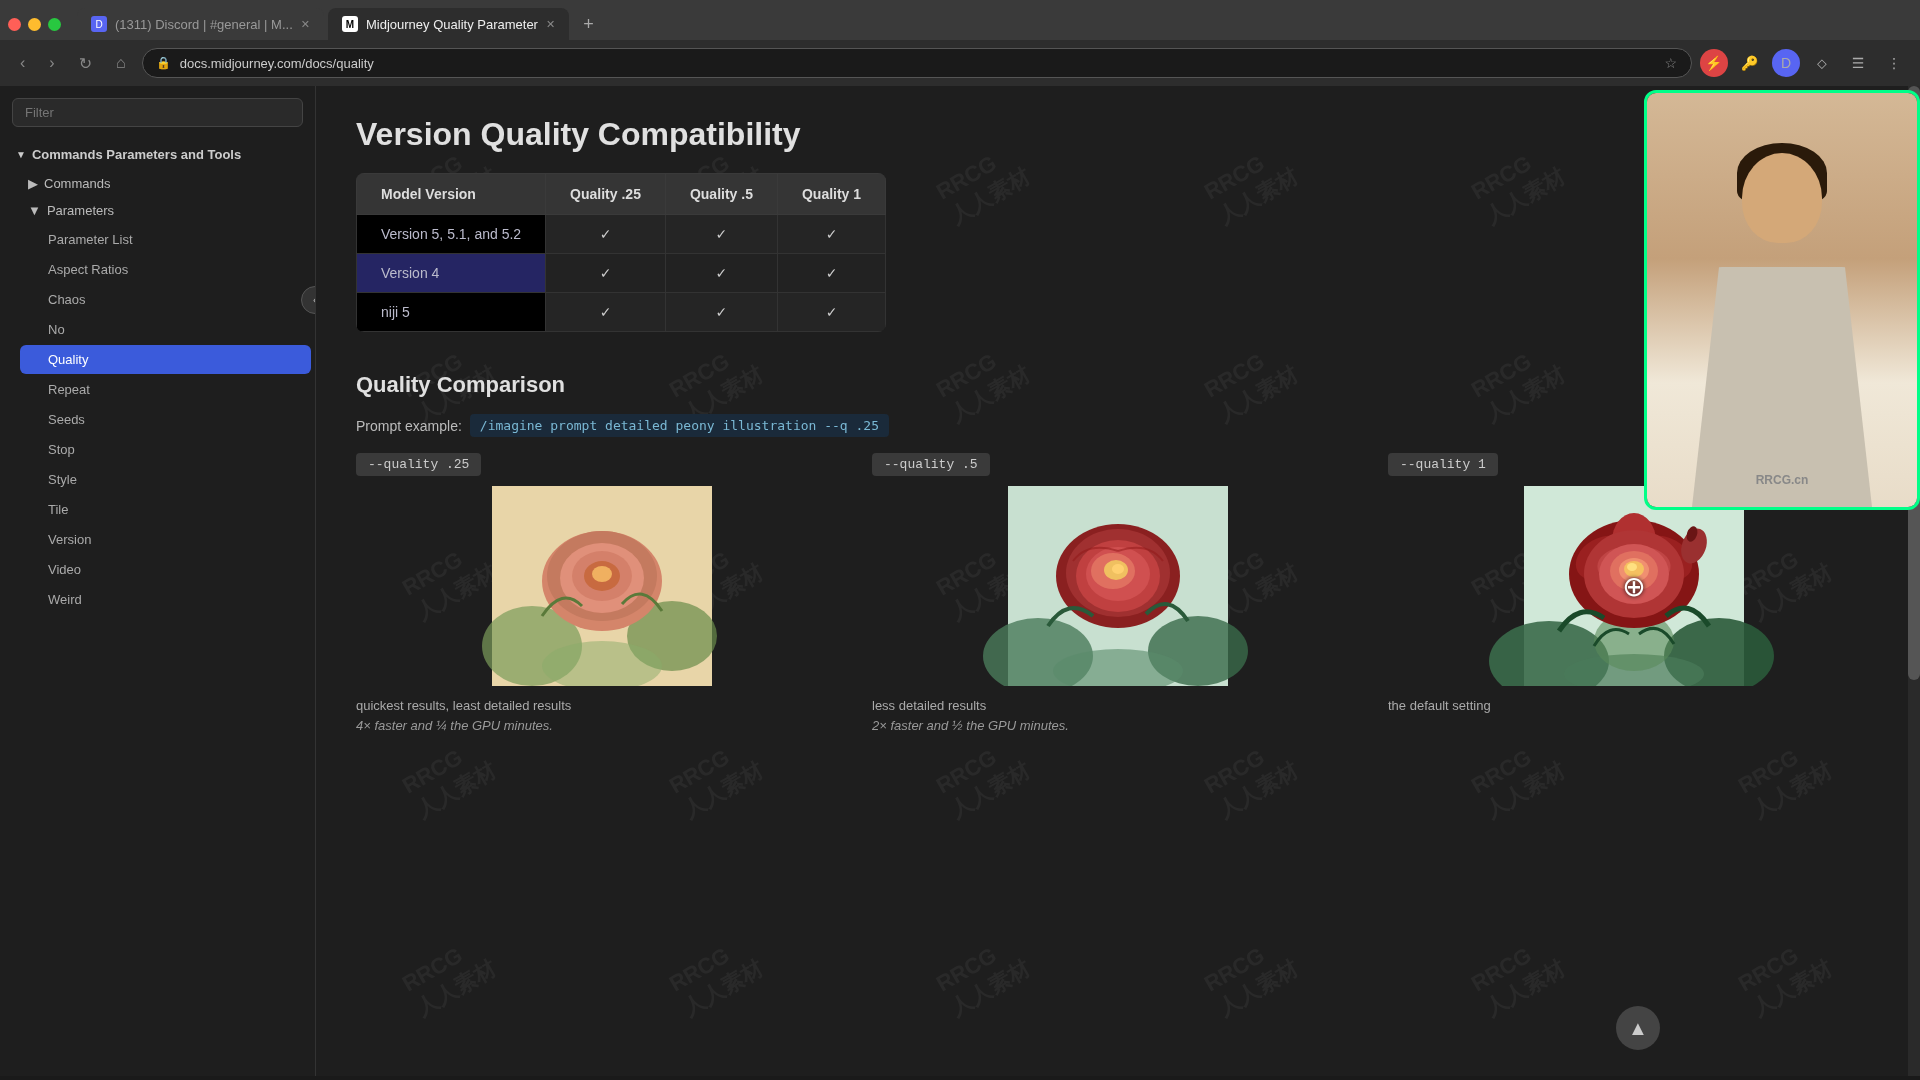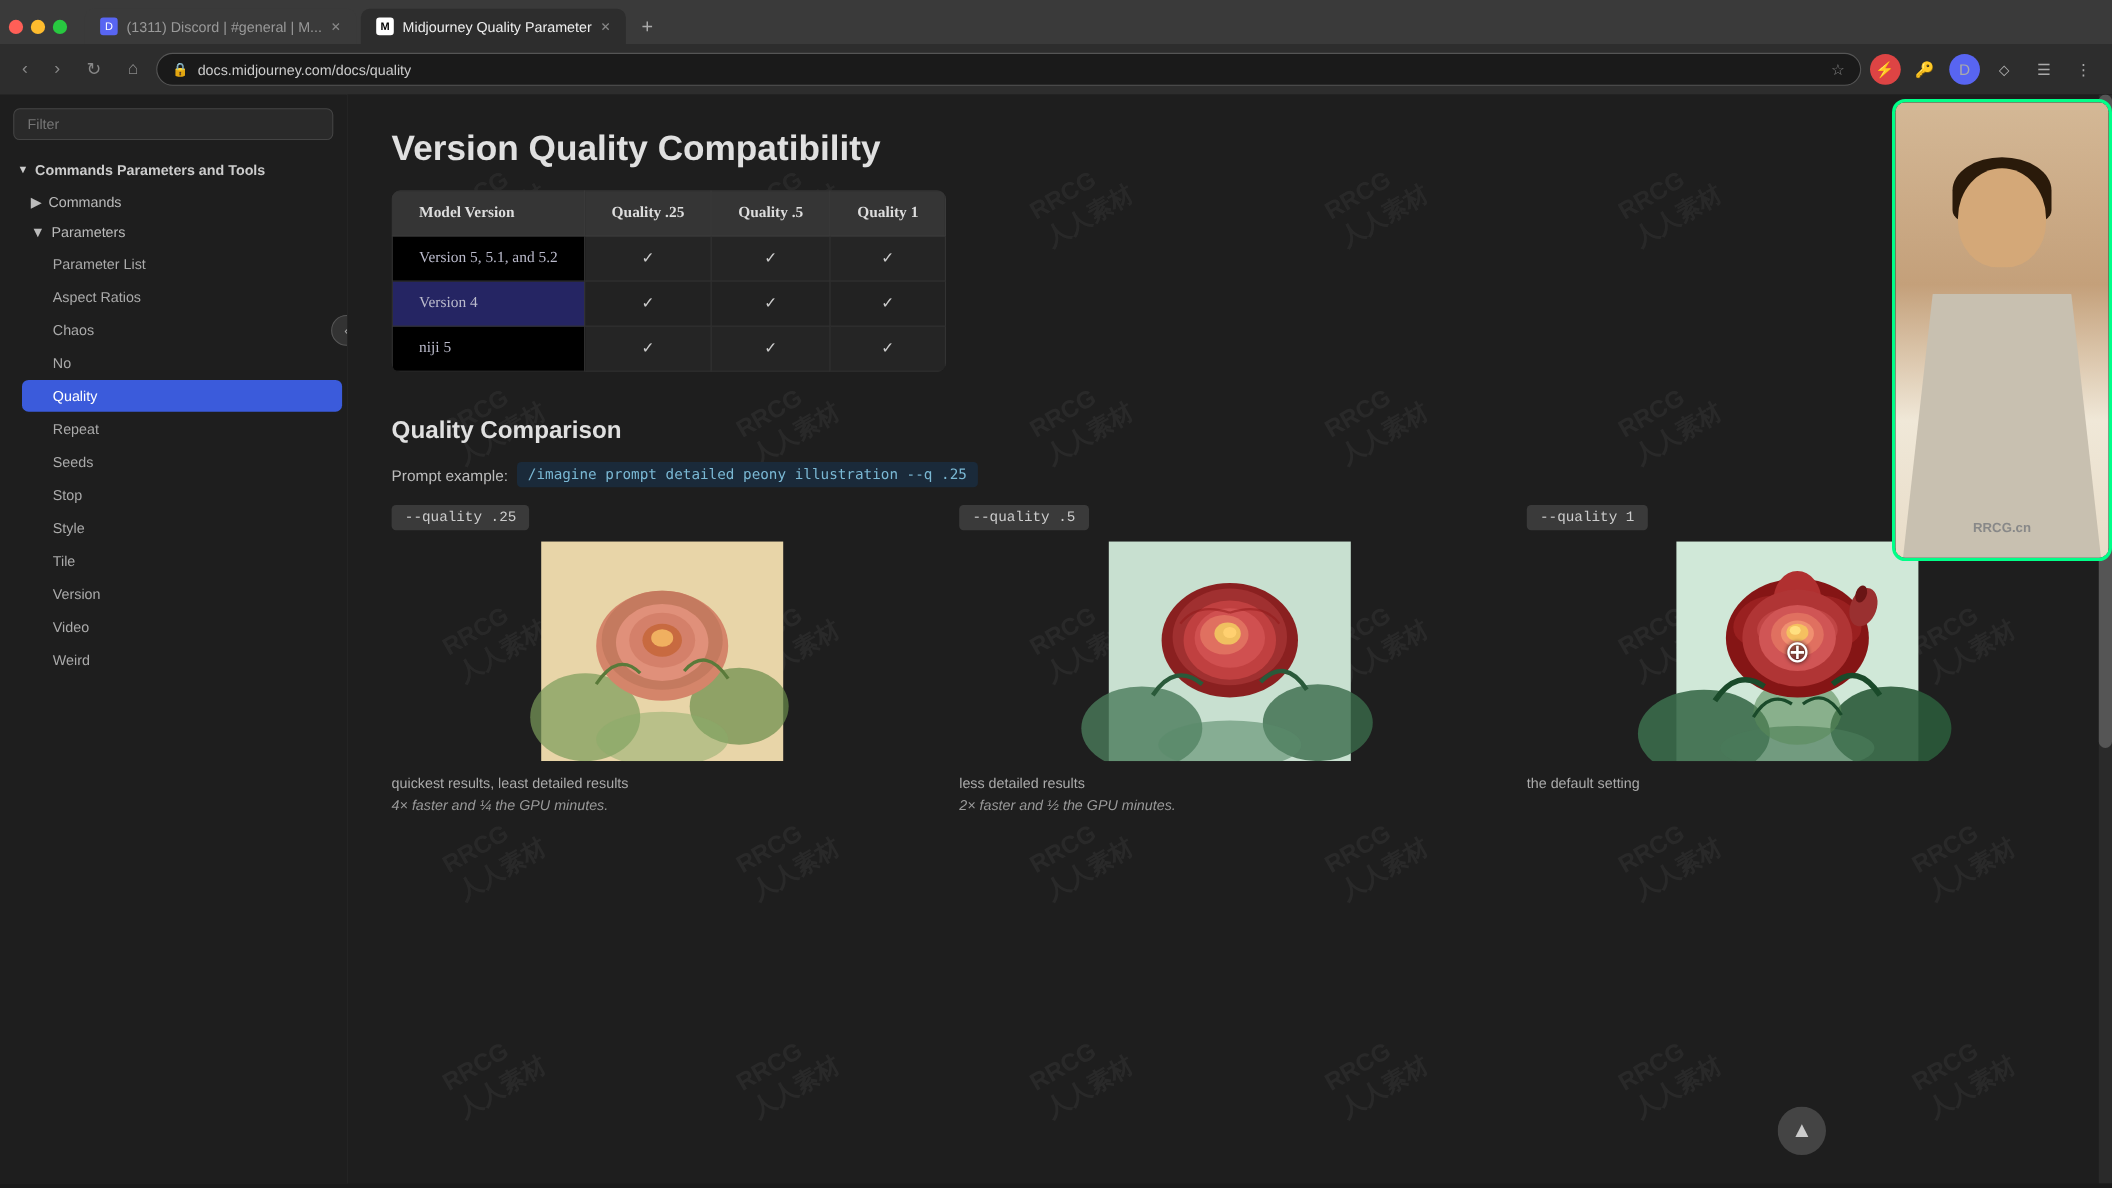--- a/index.html
+++ b/index.html
@@ -131,7 +131,6 @@
       background: #252525;
       border-radius: 8px;
       overflow: hidden;
-      font-family: Liberation Serif, serif;
     }
     .compat-table th {
       background: #353535;

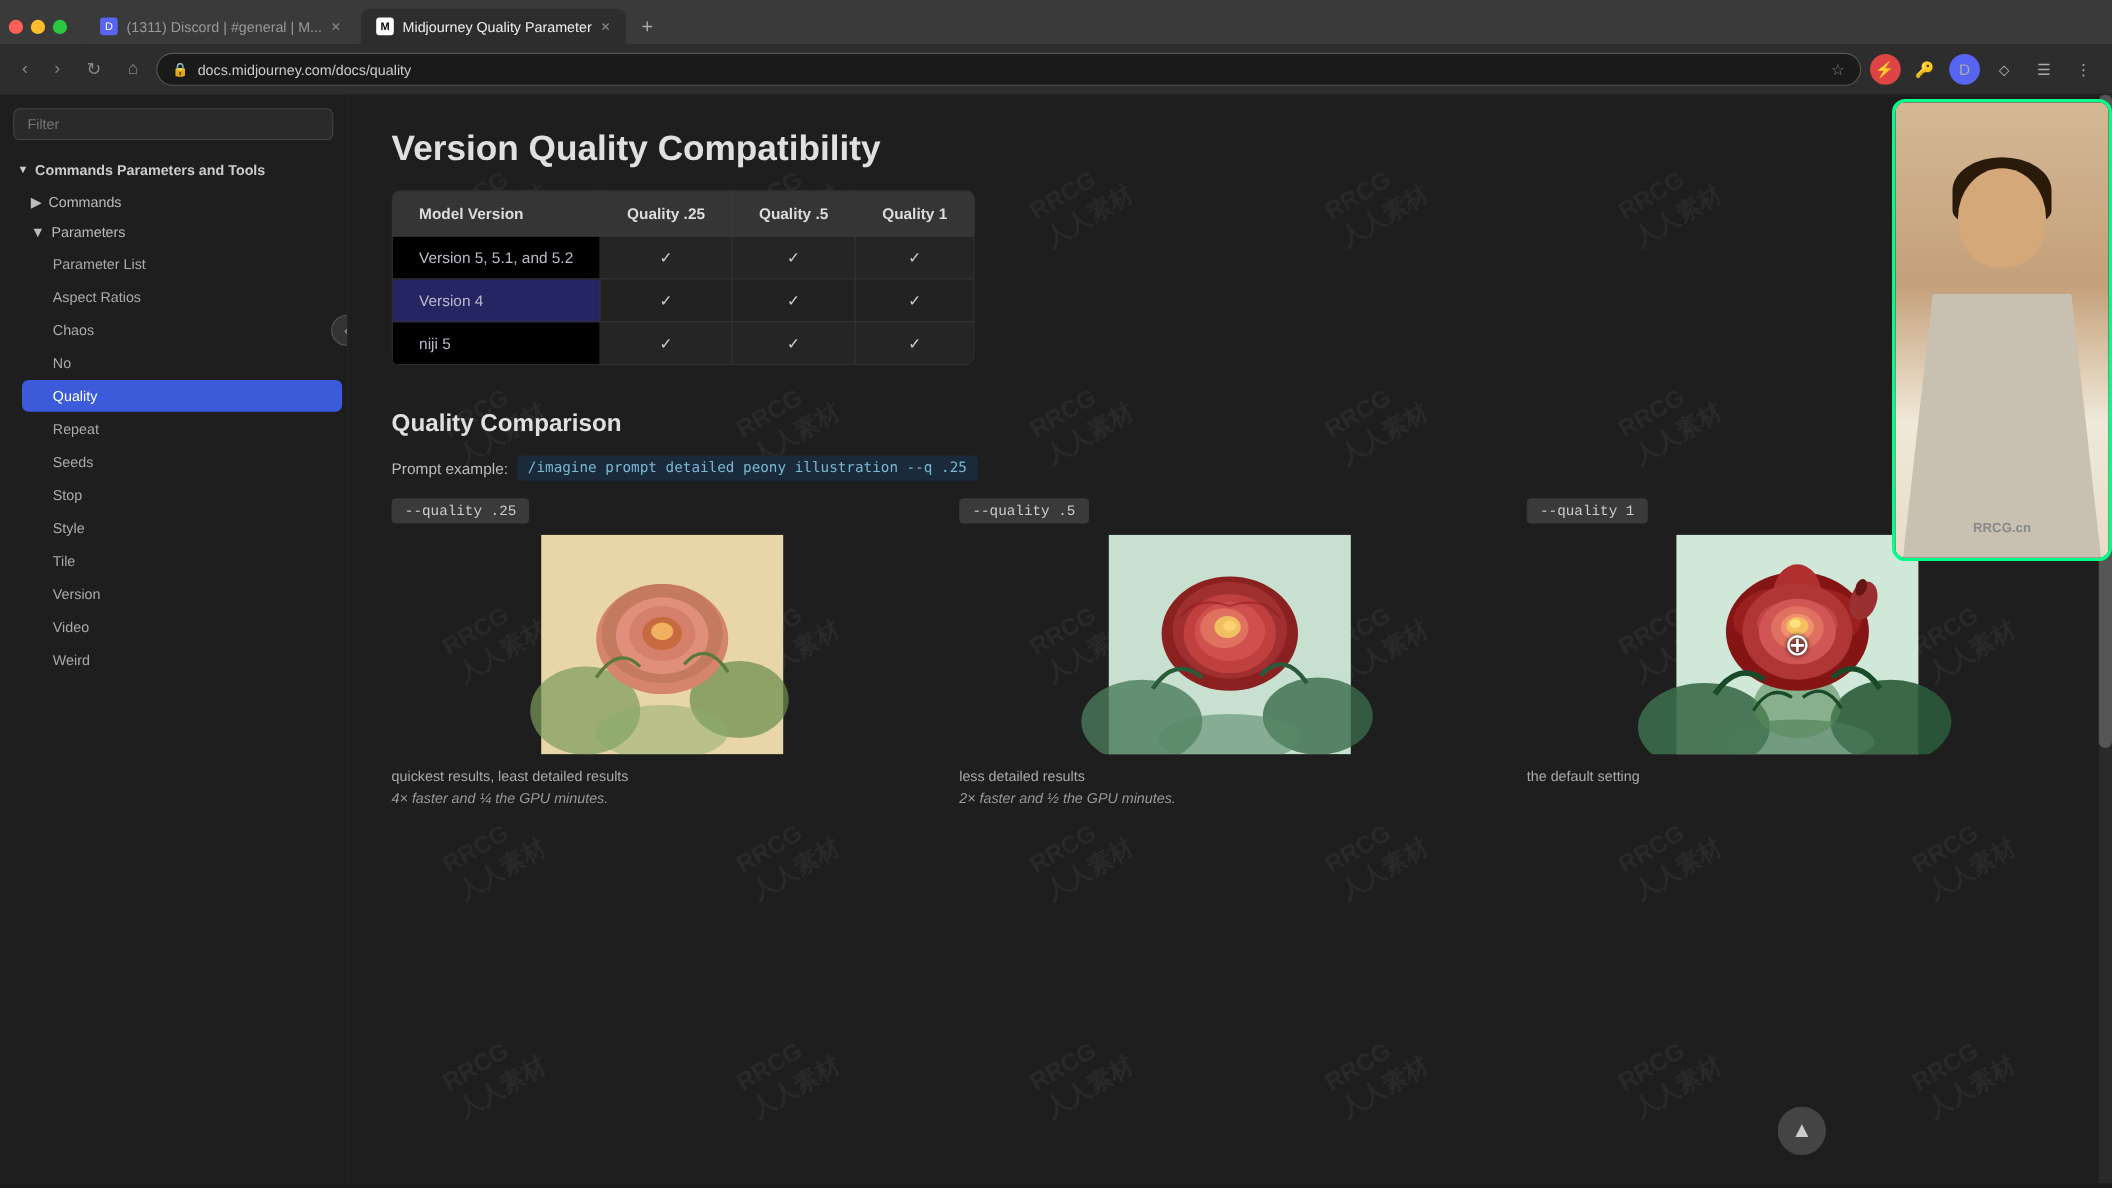--- a/index.html
+++ b/index.html
@@ -205,7 +205,7 @@
       position: fixed;
       right: 0;
       top: 90px;
-      width: 200px;
+      width: 276px;
       height: 420px;
       border: 3px solid #00ff88;
       border-radius: 12px;

